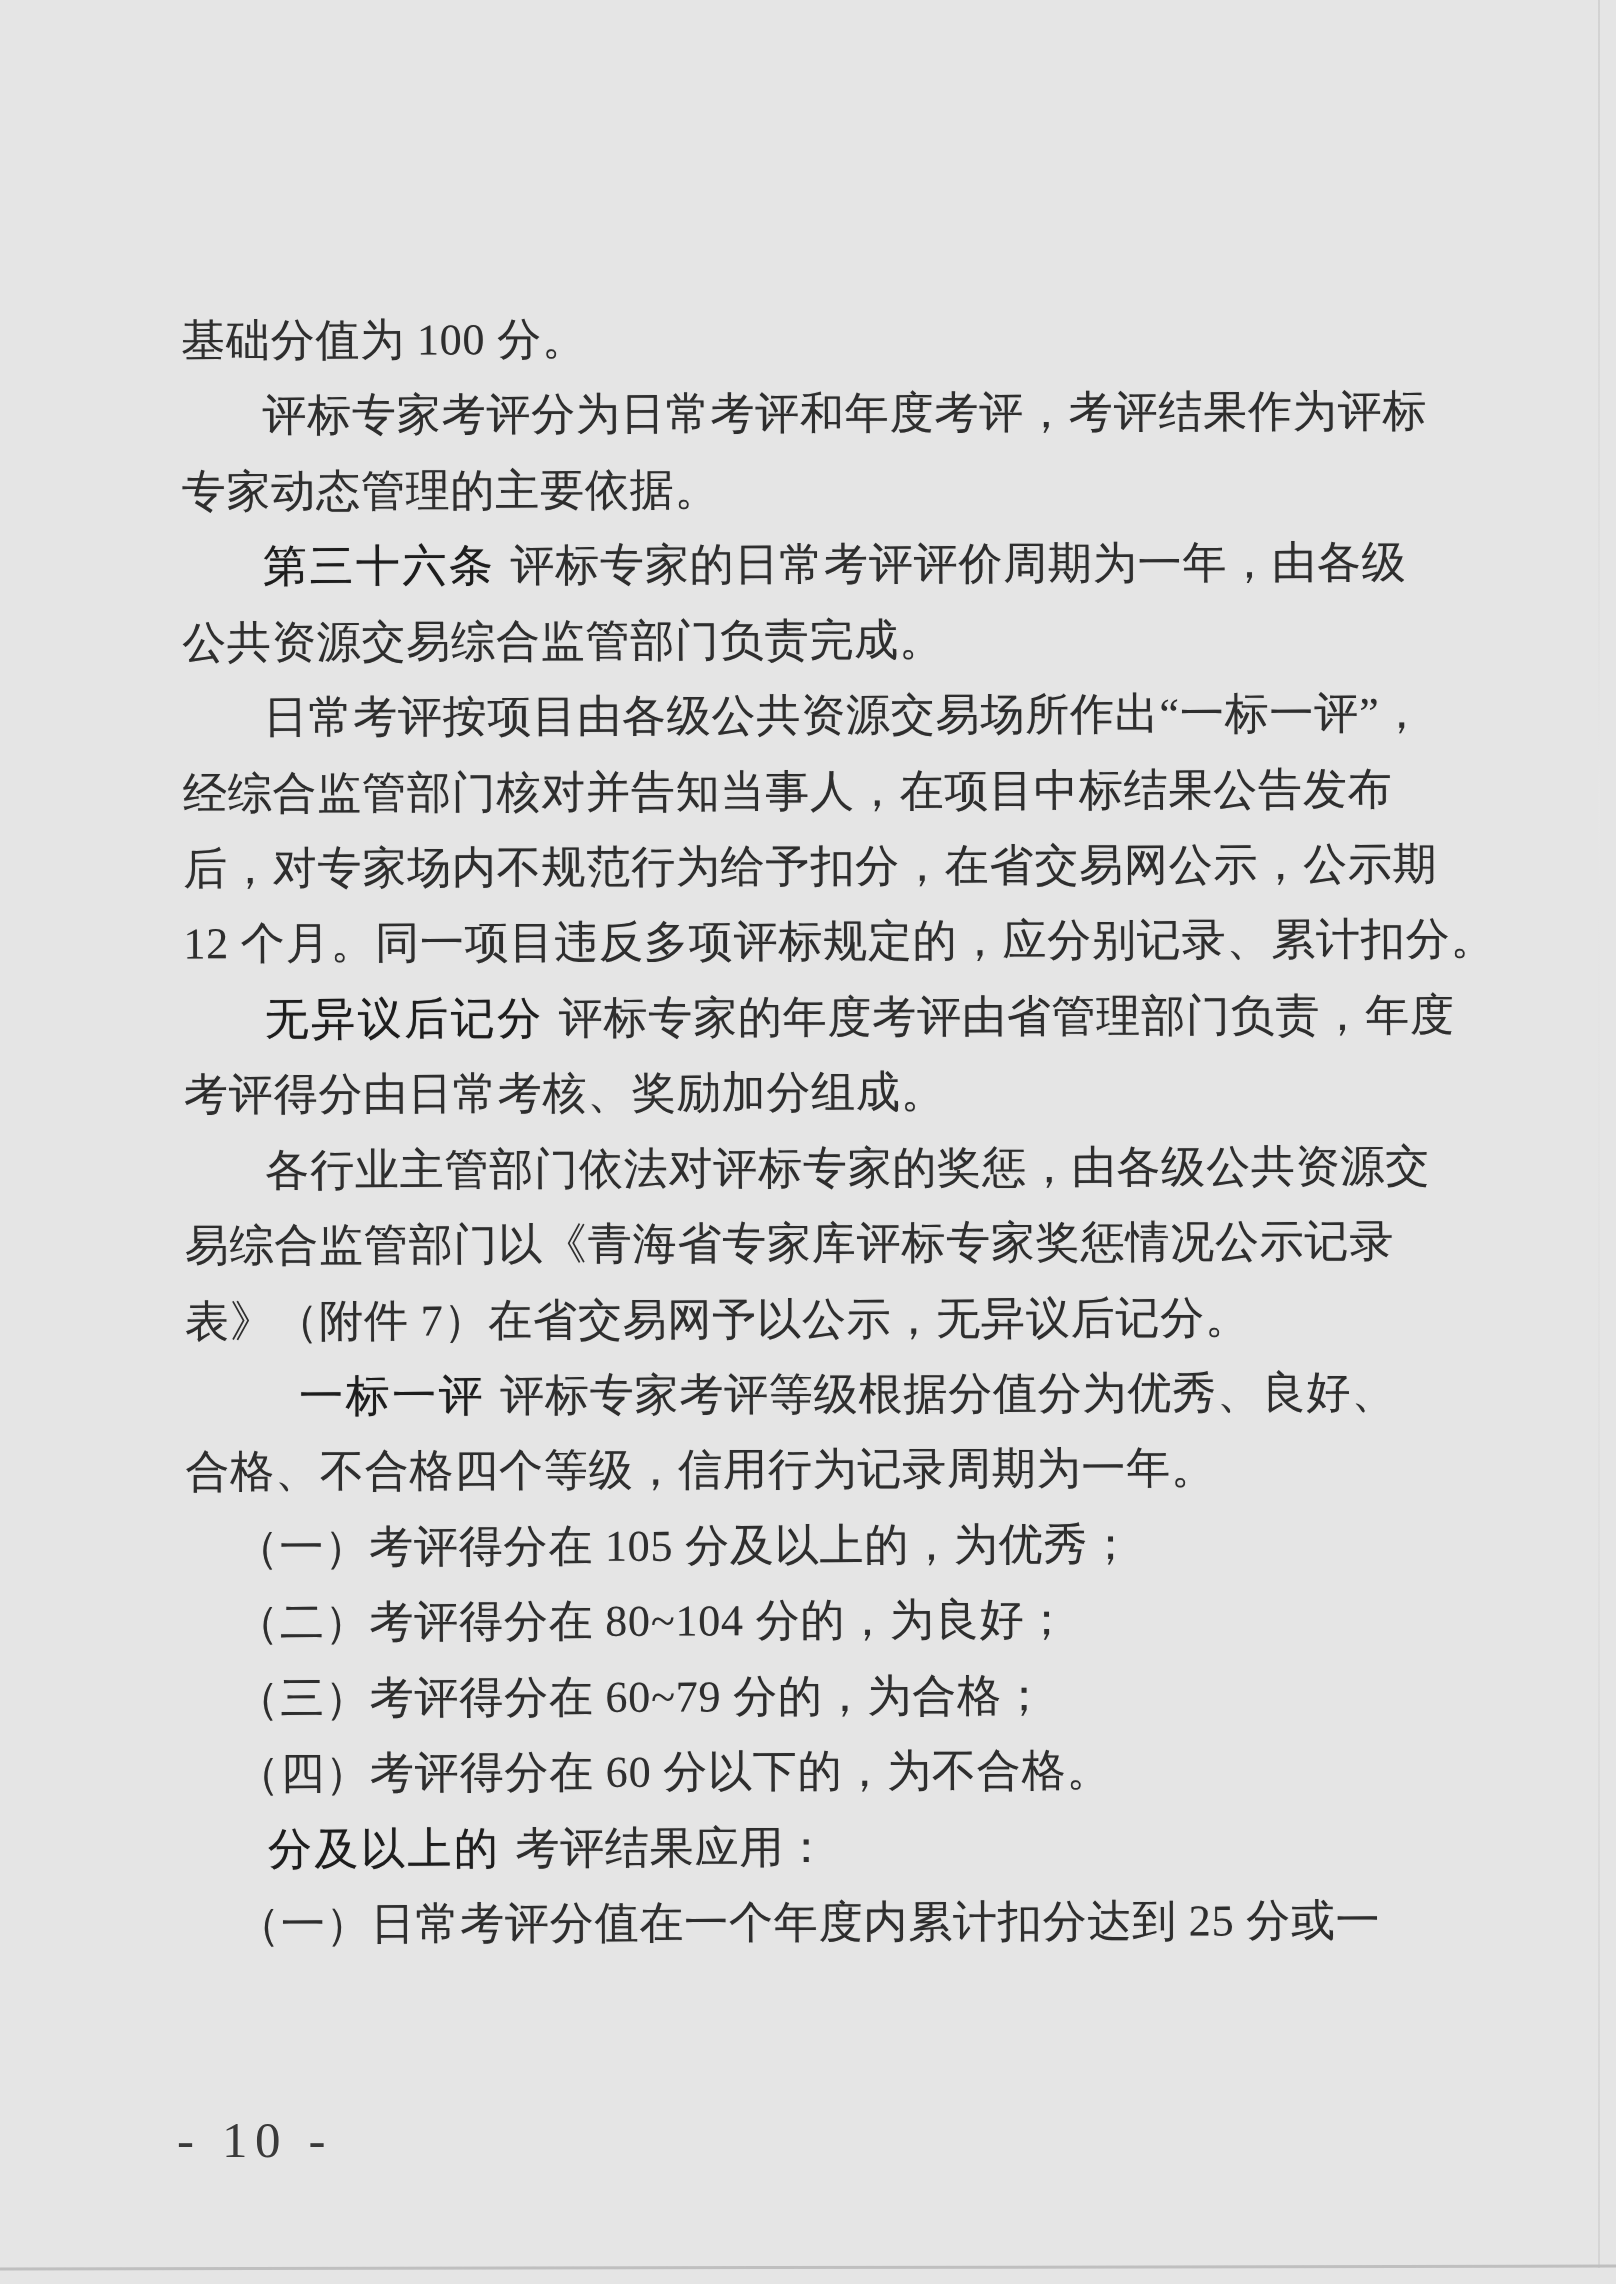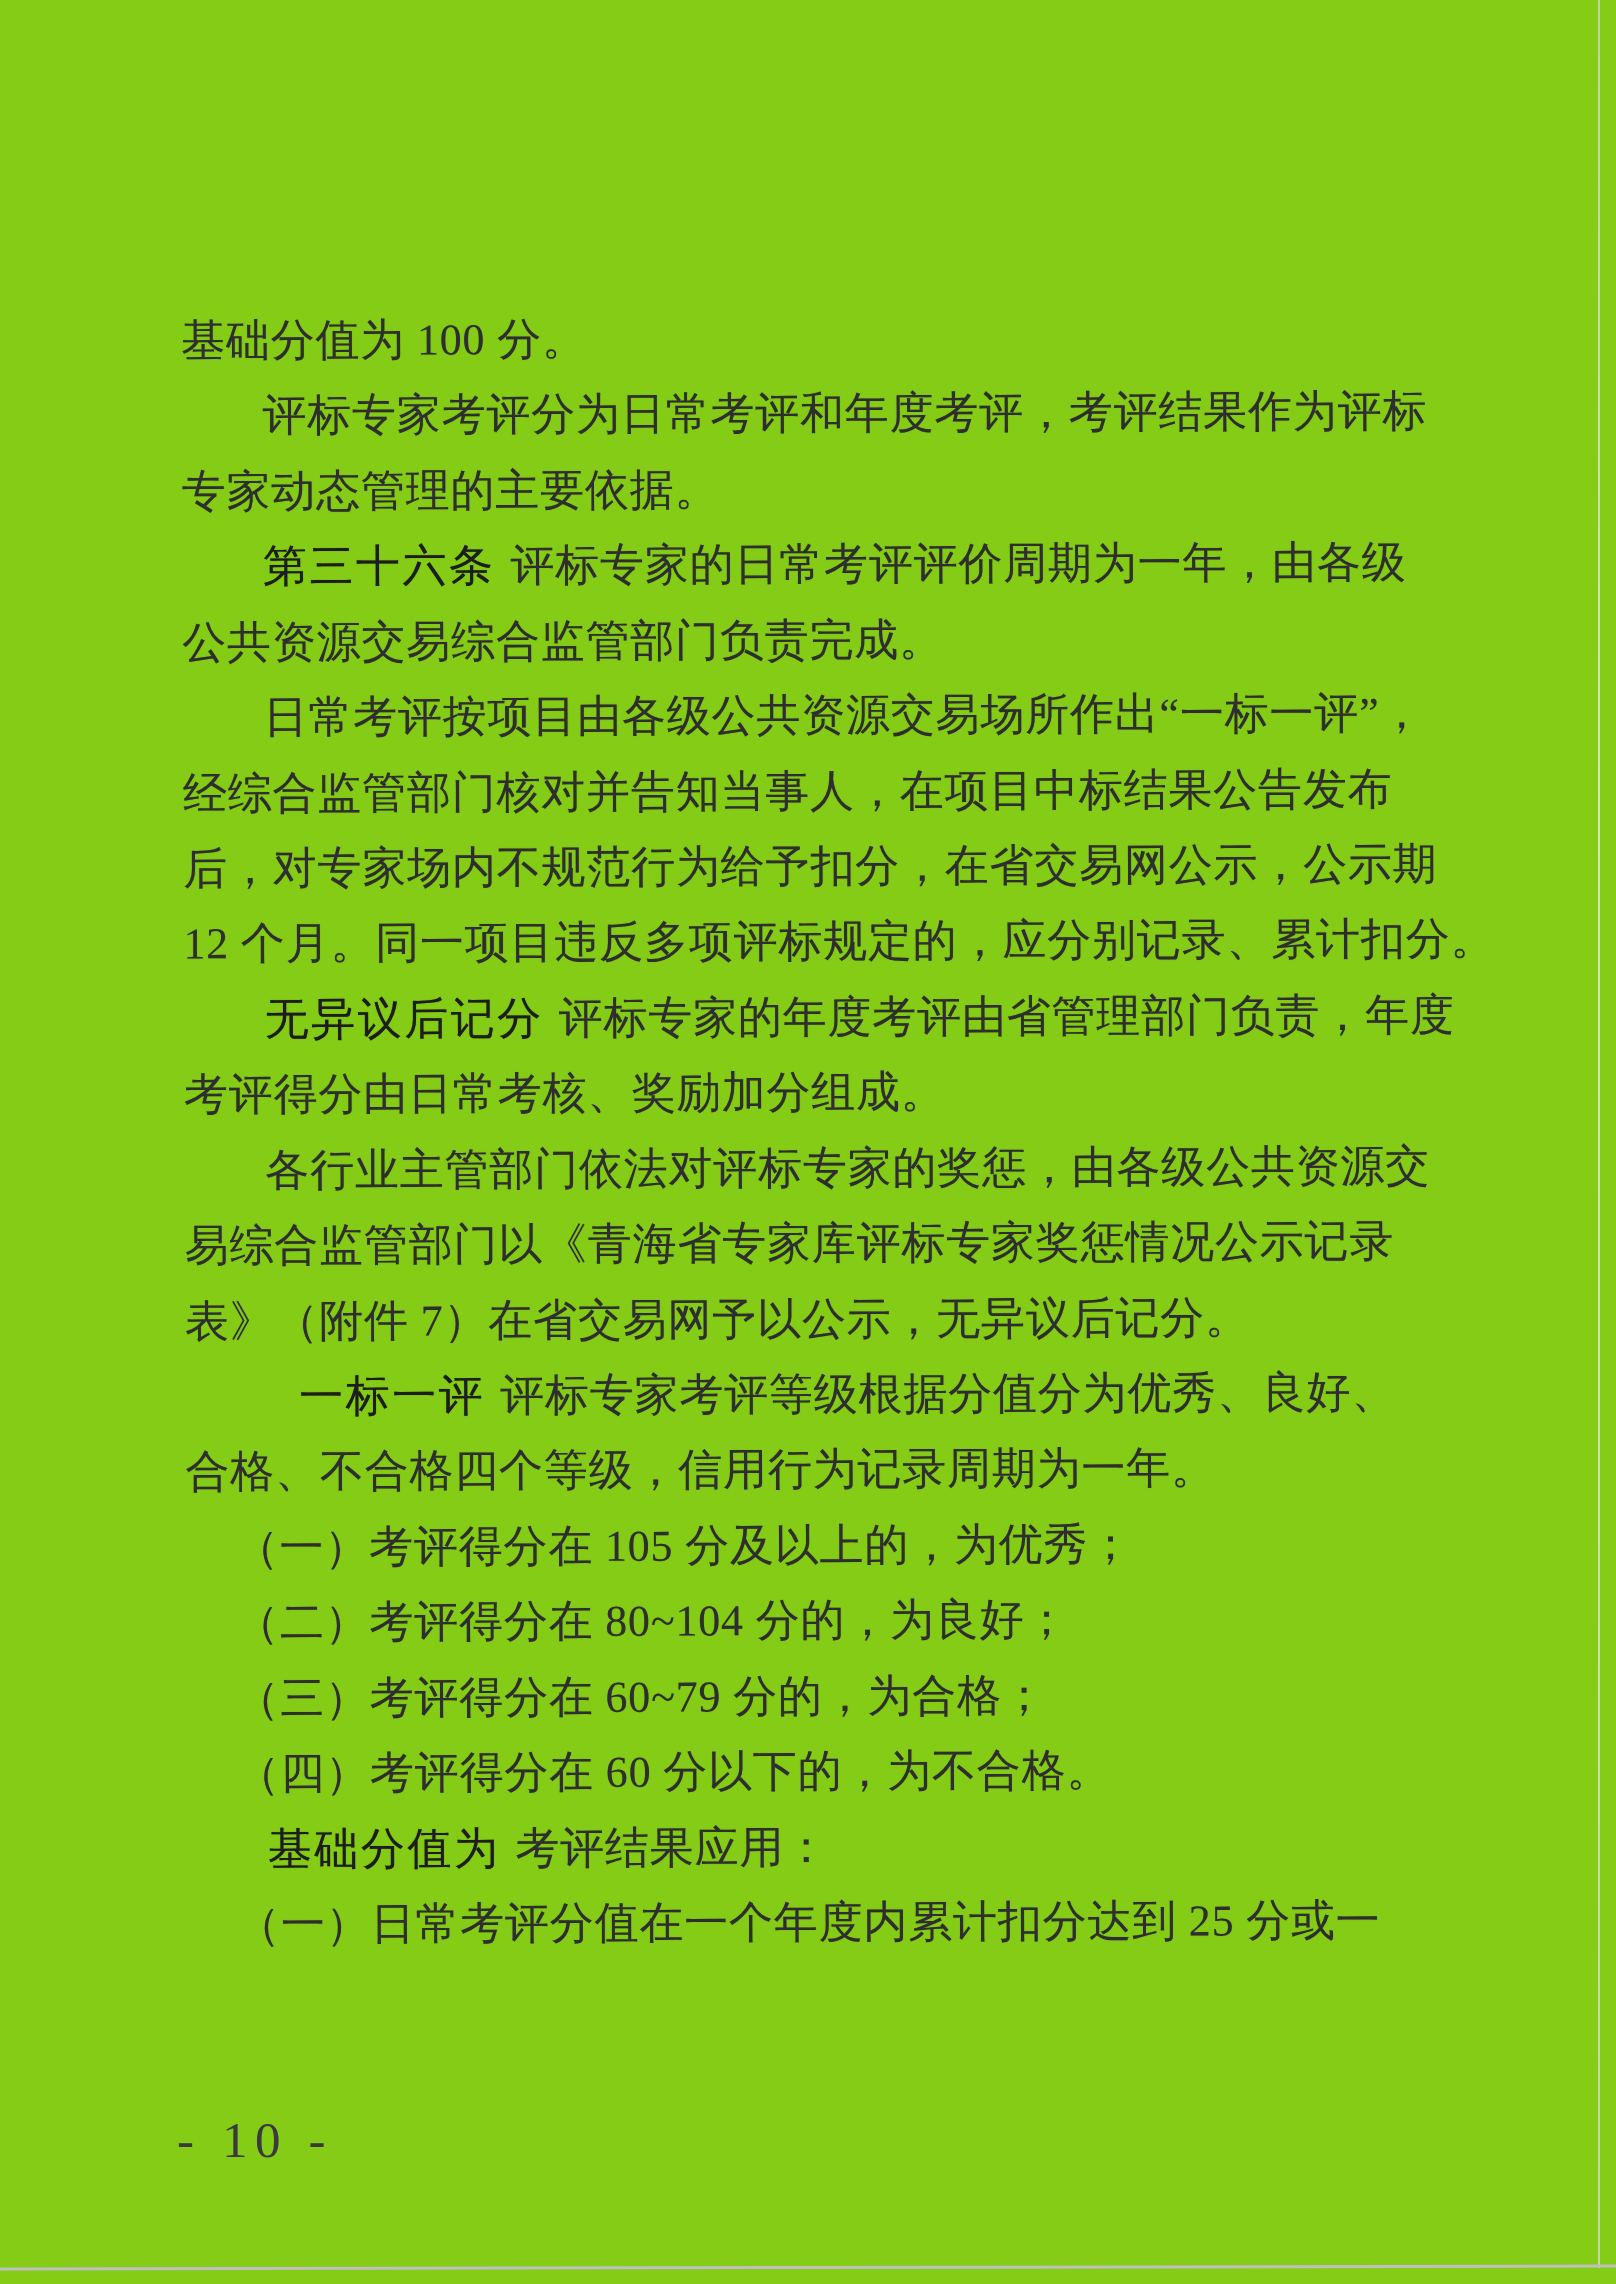--- a/index.html
+++ b/index.html
@@ -12,7 +12,7 @@
     position:relative;
     width:1616px;
     height:2284px;
-    background:#84cc16;
+    background:#e5e5e5;
     overflow:hidden;
   }
   

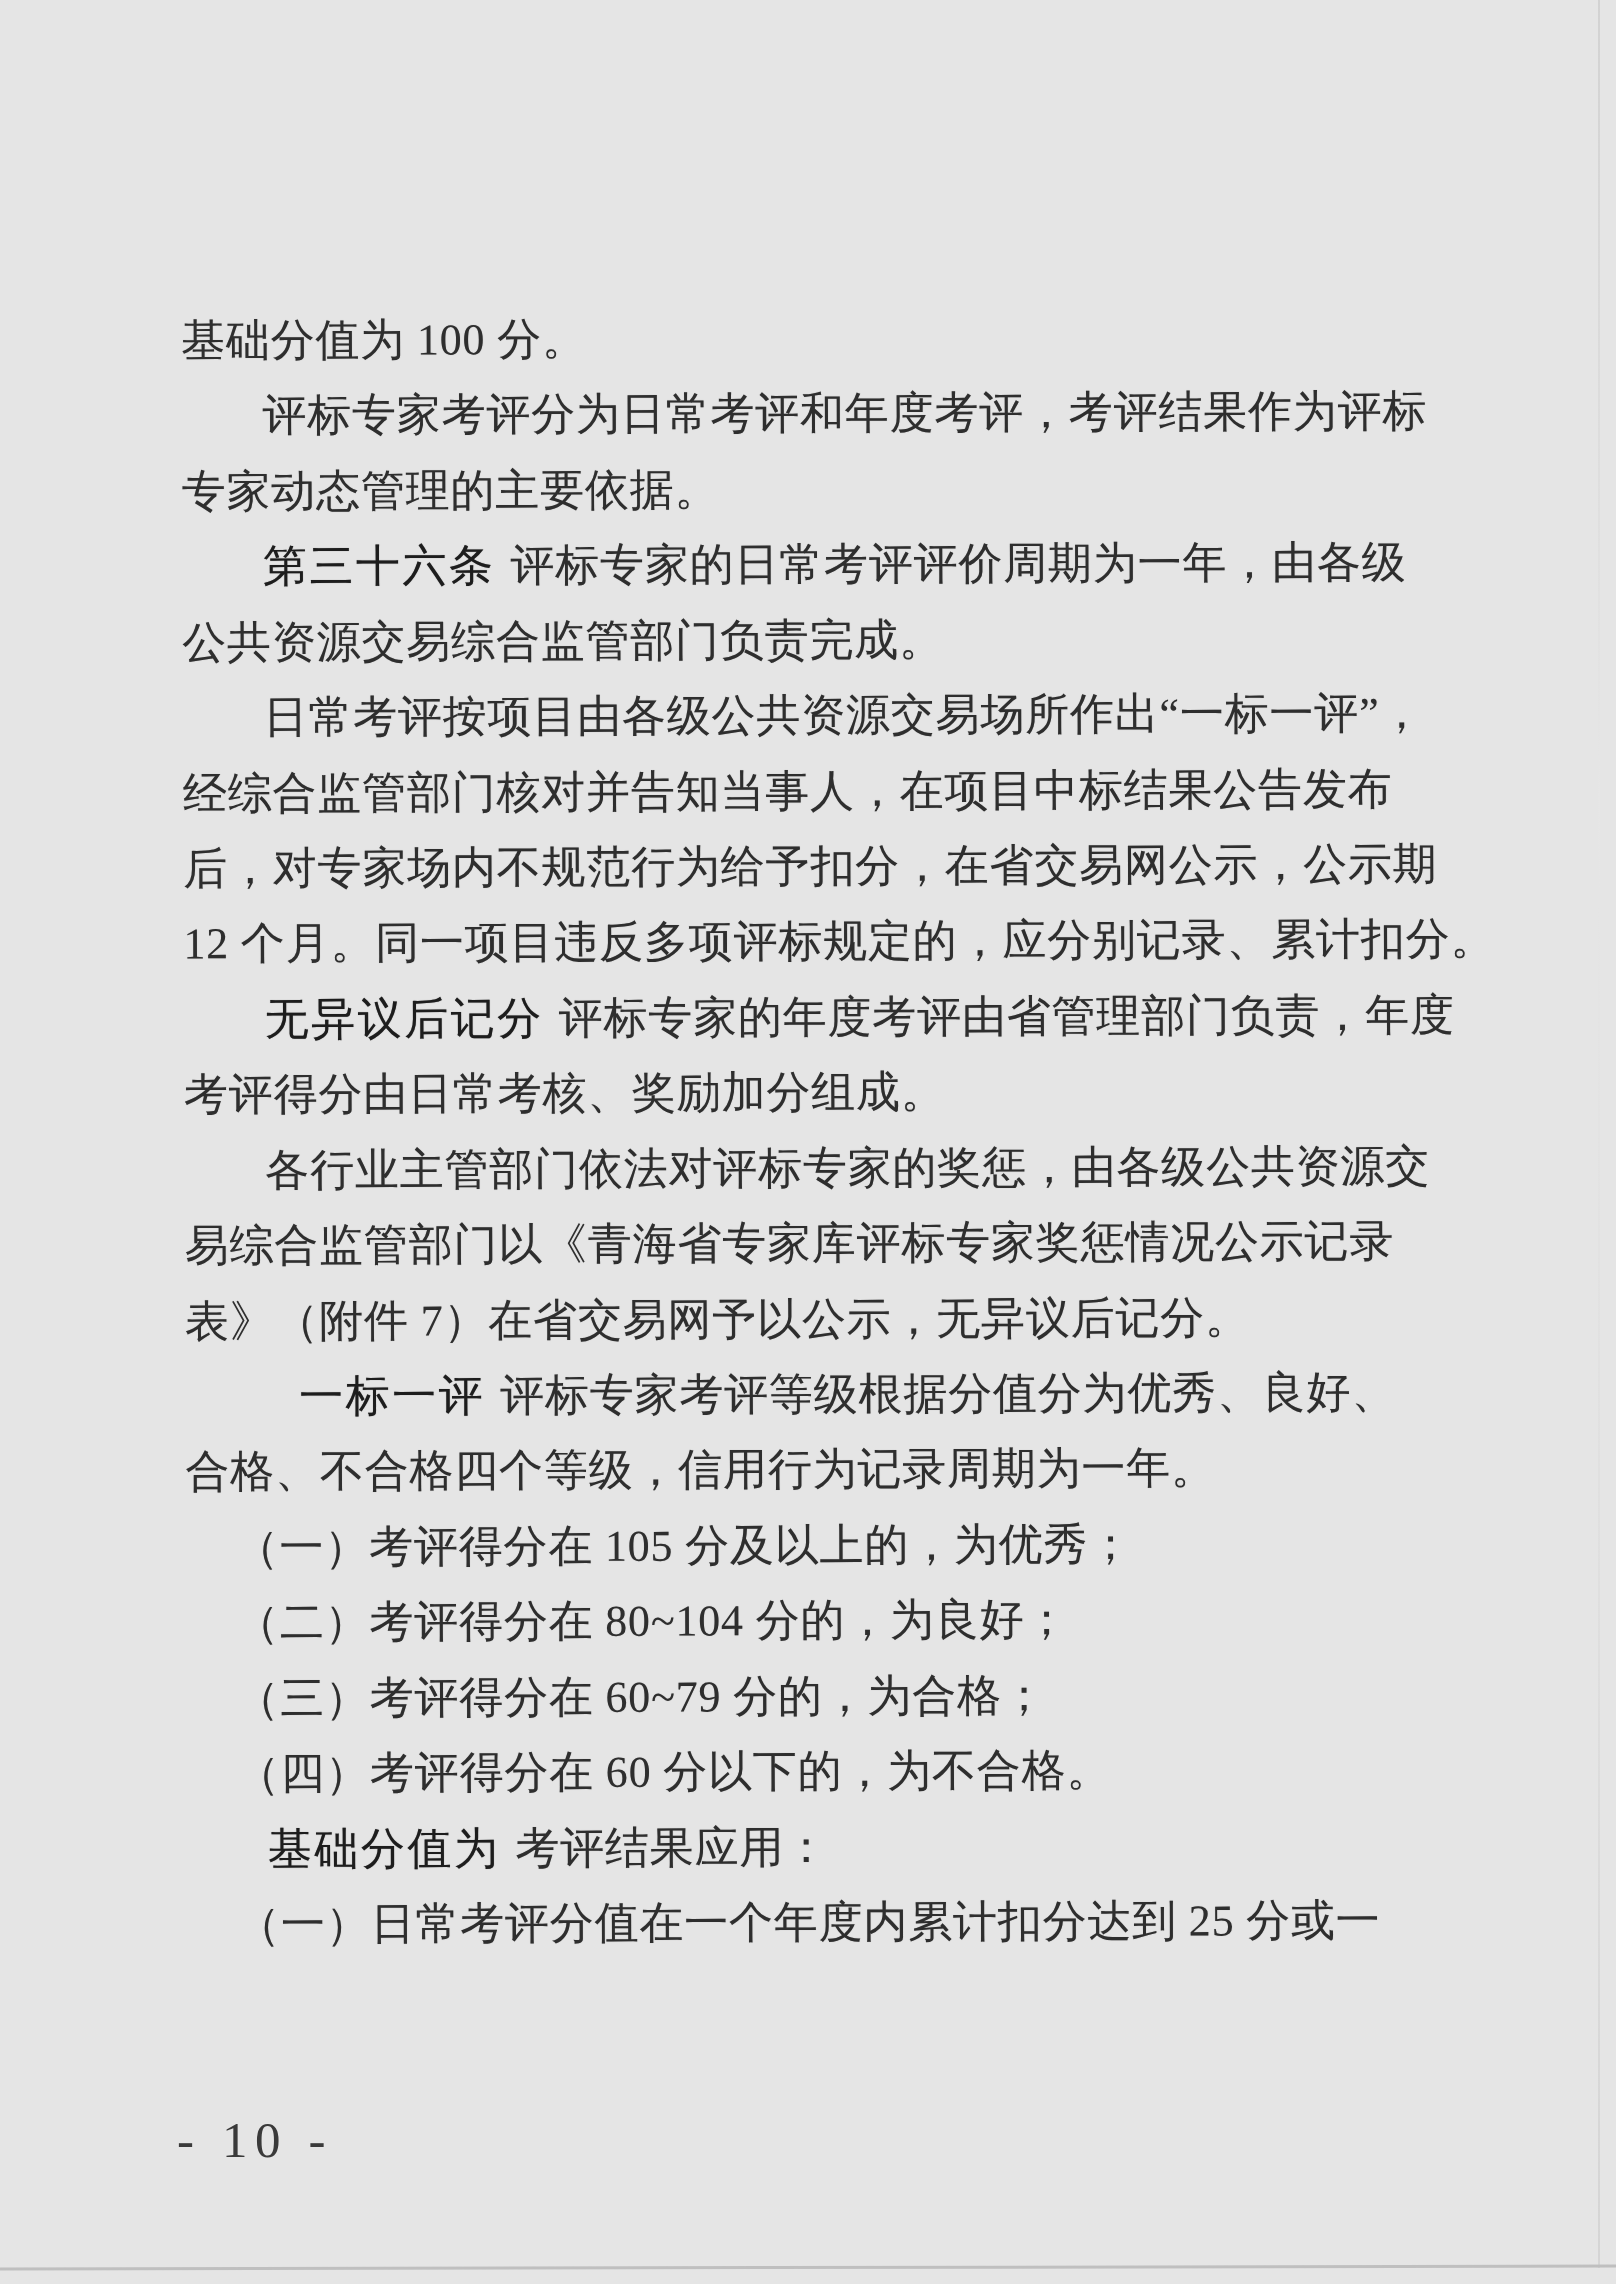--- a/index.html
+++ b/index.html
@@ -103,7 +103,7 @@
       <div class="line ind-list" style="top: 1282px;"><span class="seg-r">（二）考评得分在 80~104 分的，为良好；</span></div>
       <div class="line ind-list" style="top: 1358px;"><span class="seg-r">（三）考评得分在 60~79 分的，为合格；</span></div>
       <div class="line ind-list" style="top: 1433px;"><span class="seg-r">（四）考评得分在 60 分以下的，为不合格。</span></div>
-      <div class="line ind-para" style="top: 1509px;"><span class="seg-b">基础分值为</span><span class="seg-r">考评结果应用：</span></div>
+      <div class="line ind-para" style="top: 1509px;"><span class="seg-b">分及以上的</span><span class="seg-r">考评结果应用：</span></div>
       <div class="line ind-list" style="top: 1584px;"><span class="seg-r">（一）日常考评分值在一个年度内累计扣分达到 25 分或一</span></div>
     </div>
   <div class="footer">- 10 -</div>

